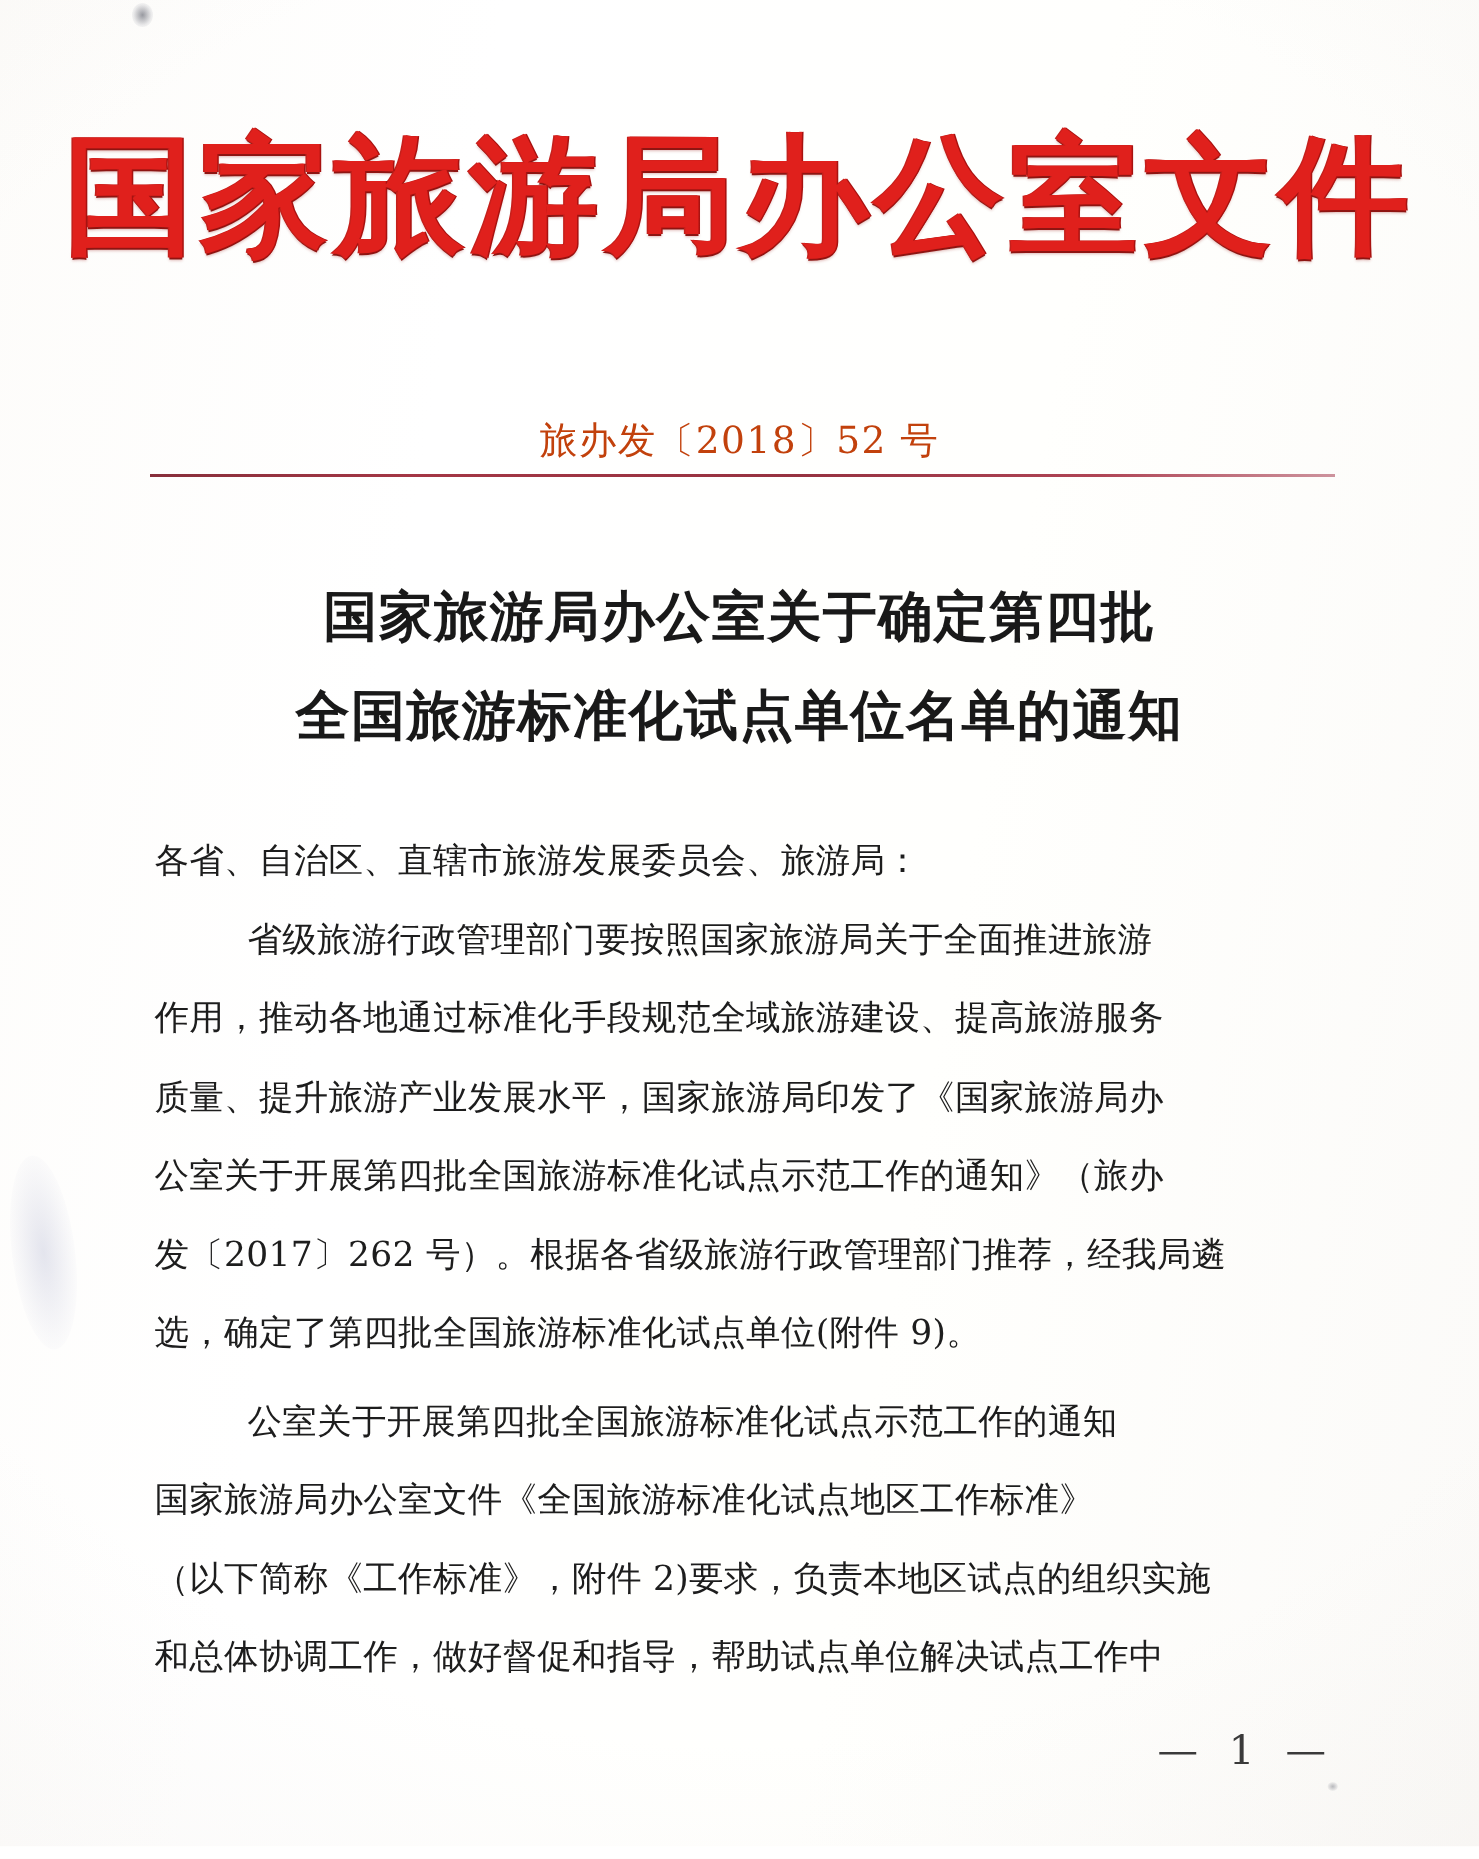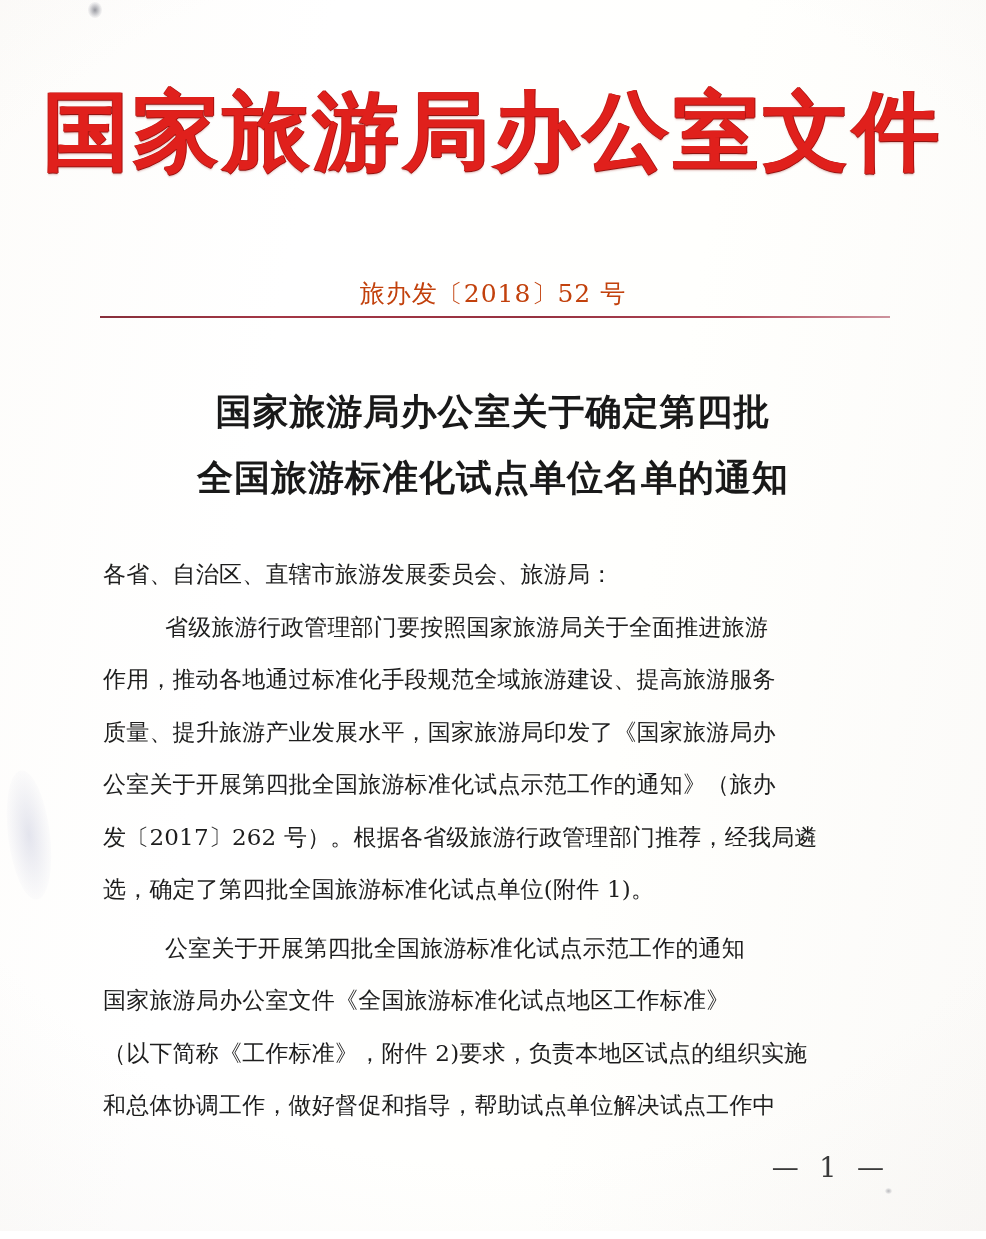--- a/index.html
+++ b/index.html
@@ -164,7 +164,7 @@
     <span class="doc-line">质量、提升旅游产业发展水平，国家旅游局印发了《国家旅游局办</span>
     <span class="doc-line">公室关于开展第四批全国旅游标准化试点示范工作的通知》（旅办</span>
     <span class="doc-line">发〔2017〕262 号）。根据各省级旅游行政管理部门推荐，经我局遴</span>
-    <span class="doc-line">选，确定了第四批全国旅游标准化试点单位(附件 1)。</span>
+    <span class="doc-line">选，确定了第四批全国旅游标准化试点单位(附件 9)。</span>
 
     <div class="para-gap"></div>
 

